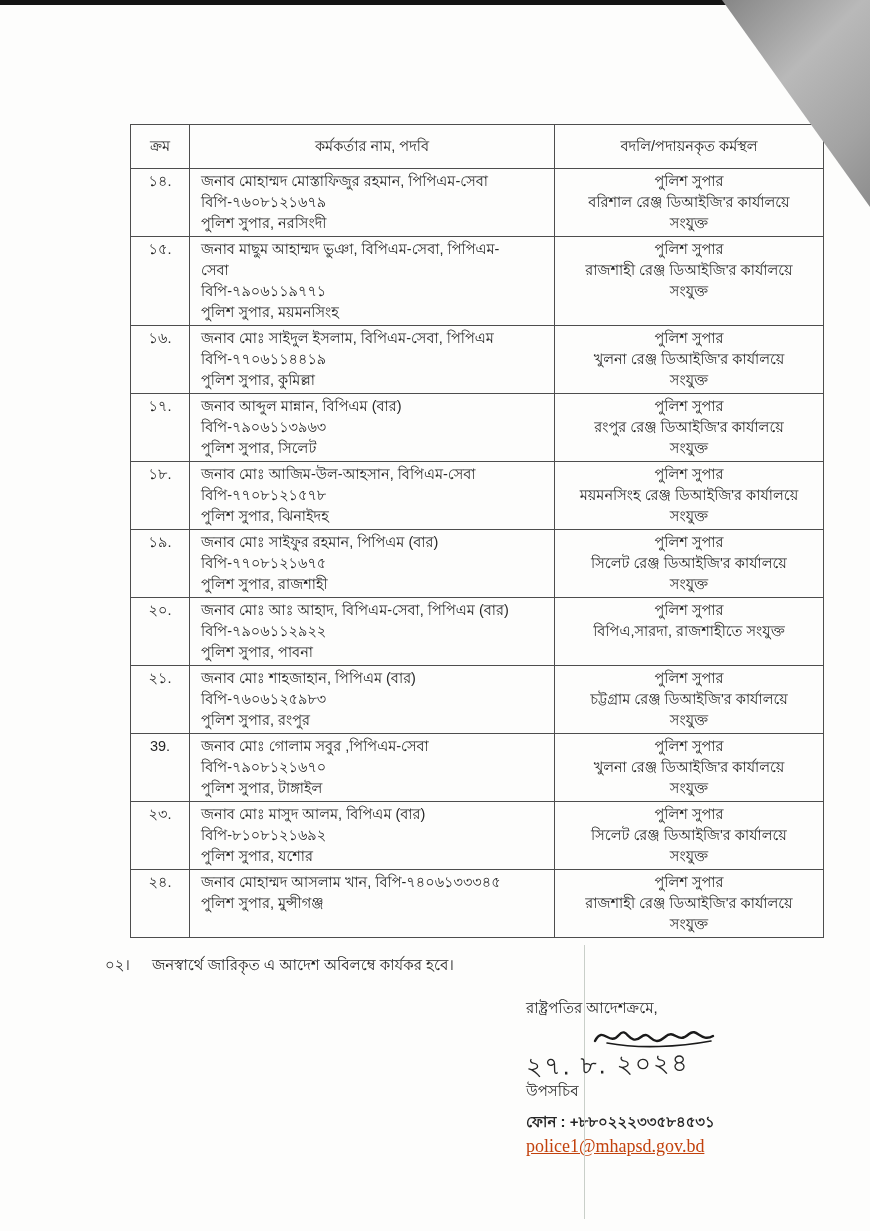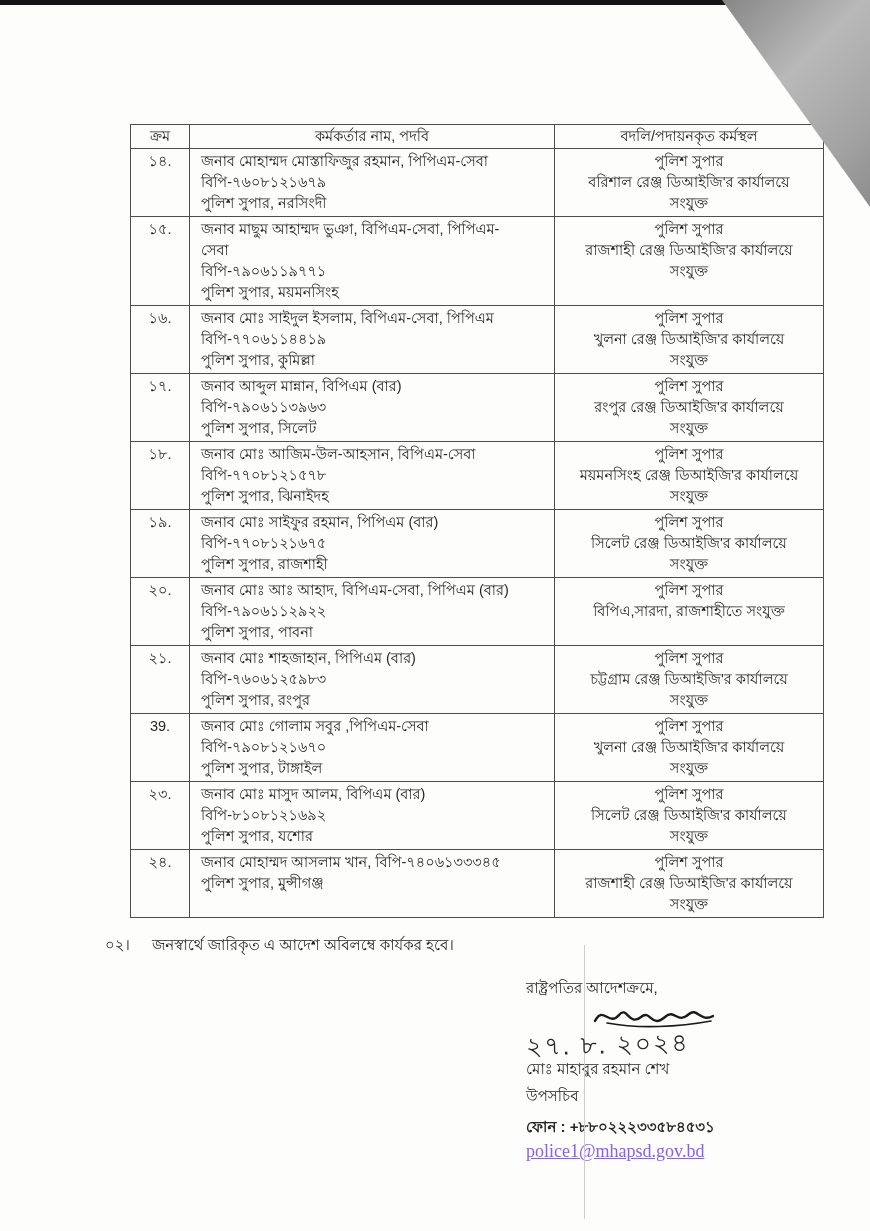--- a/index.html
+++ b/index.html
@@ -34,7 +34,7 @@
     vertical-align:top;
     padding:2px 11px;
   }
-  table.officers th { height:19px; text-align:center; vertical-align:middle; padding:1px 4px; }
+  table.officers th { height:19px; text-align:center; vertical-align:middle; padding:11px 4px; }
   .c-serial { width:36px; text-align:center; }
   .c-name   { width:342px; text-align:left; }
   .c-post   { width:246px; text-align:center; }

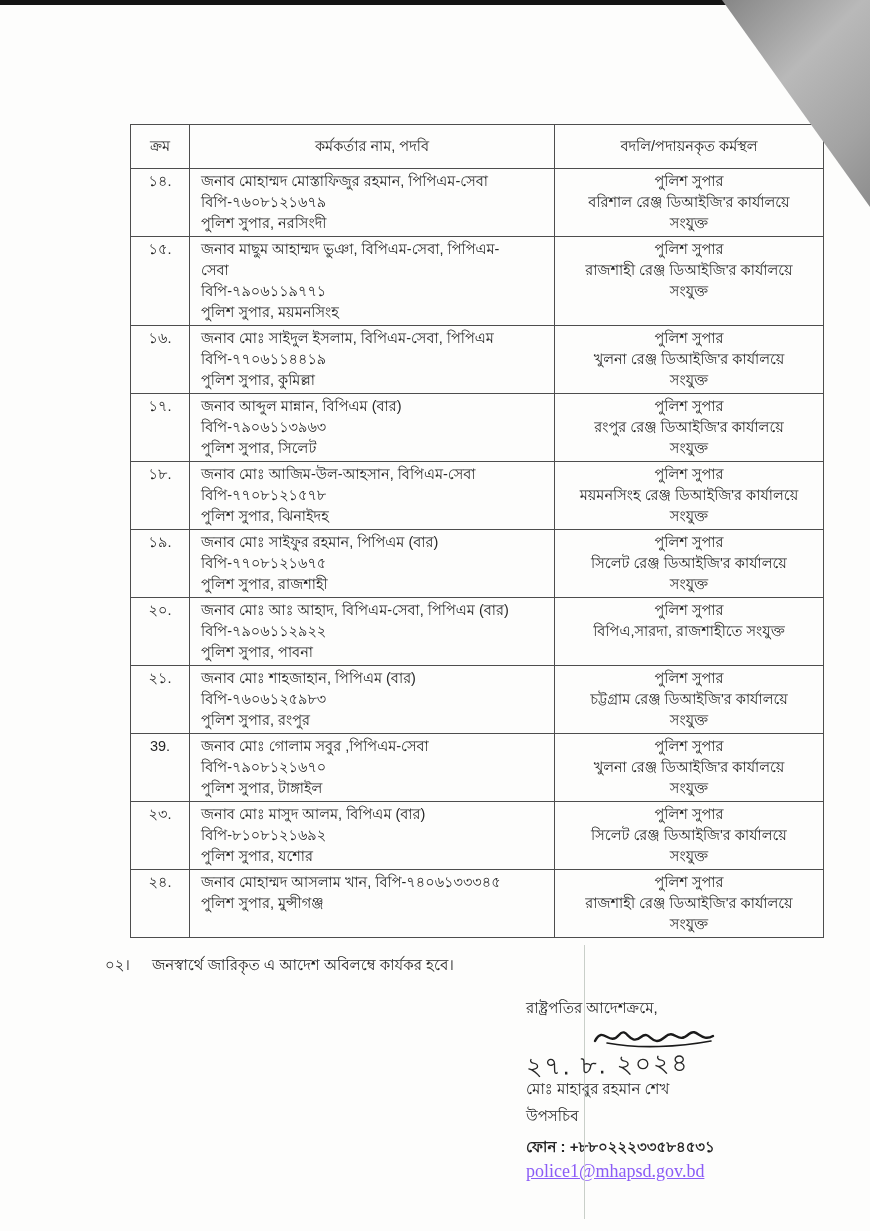--- a/index.html
+++ b/index.html
@@ -233,7 +233,6 @@
       <path d="M18 24 C 50 30, 90 28, 122 22" stroke="#1a1a1a" stroke-width="1.6" fill="none" stroke-linecap="round"></path>
     </svg>
     <div class="sig-date">২৭. ৮. ২০২৪</div>
-    <div class="sig-name">মোঃ মাহাবুর রহমান শেখ</div>
     <div class="sig-designation">উপসচিব</div>
     <div class="sig-phone">
       <span>ফোন :</span>

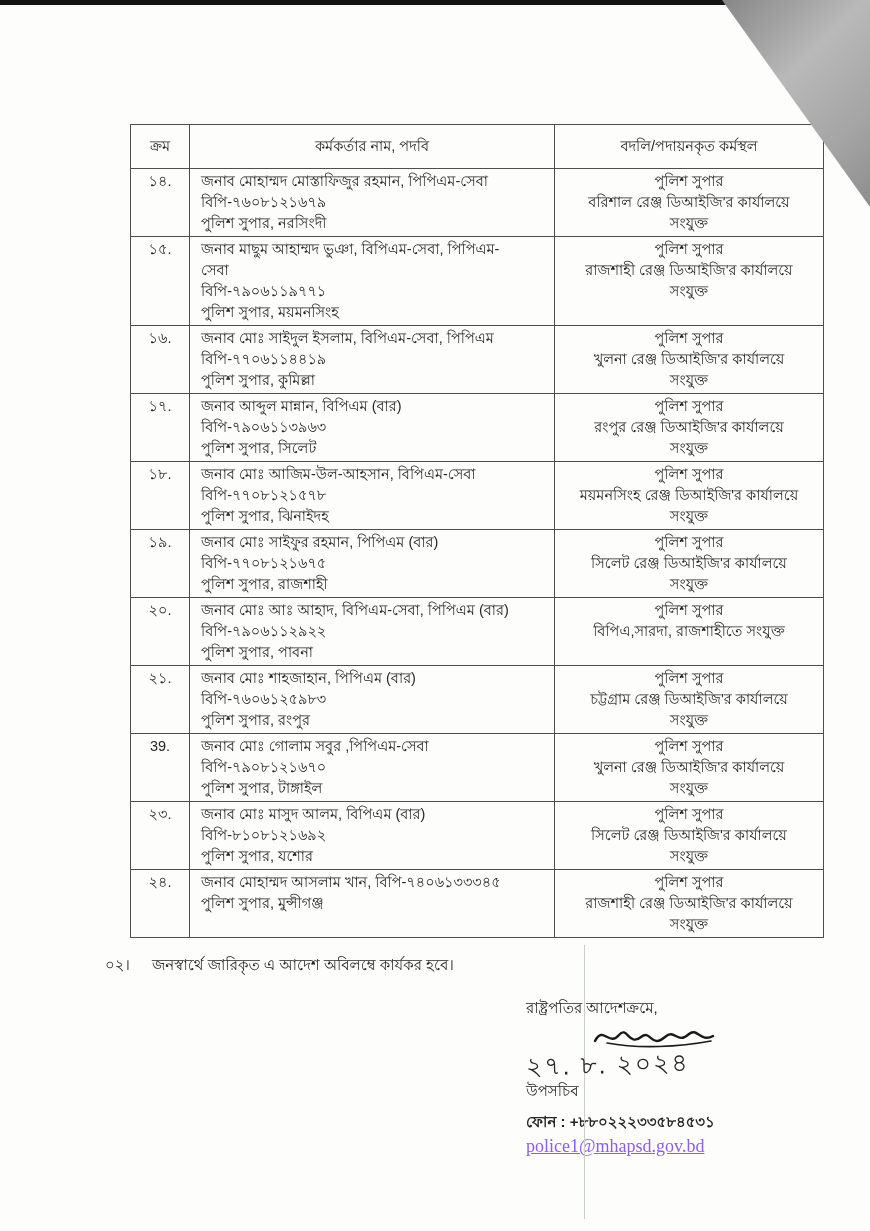--- a/index.html
+++ b/index.html
@@ -55,7 +55,7 @@
     font-size:18px;
     text-decoration:underline;
     margin-top:4px;
-    color:#8b5cf6;
+    color:#c2410c;
   }
 </style>
 </head>

